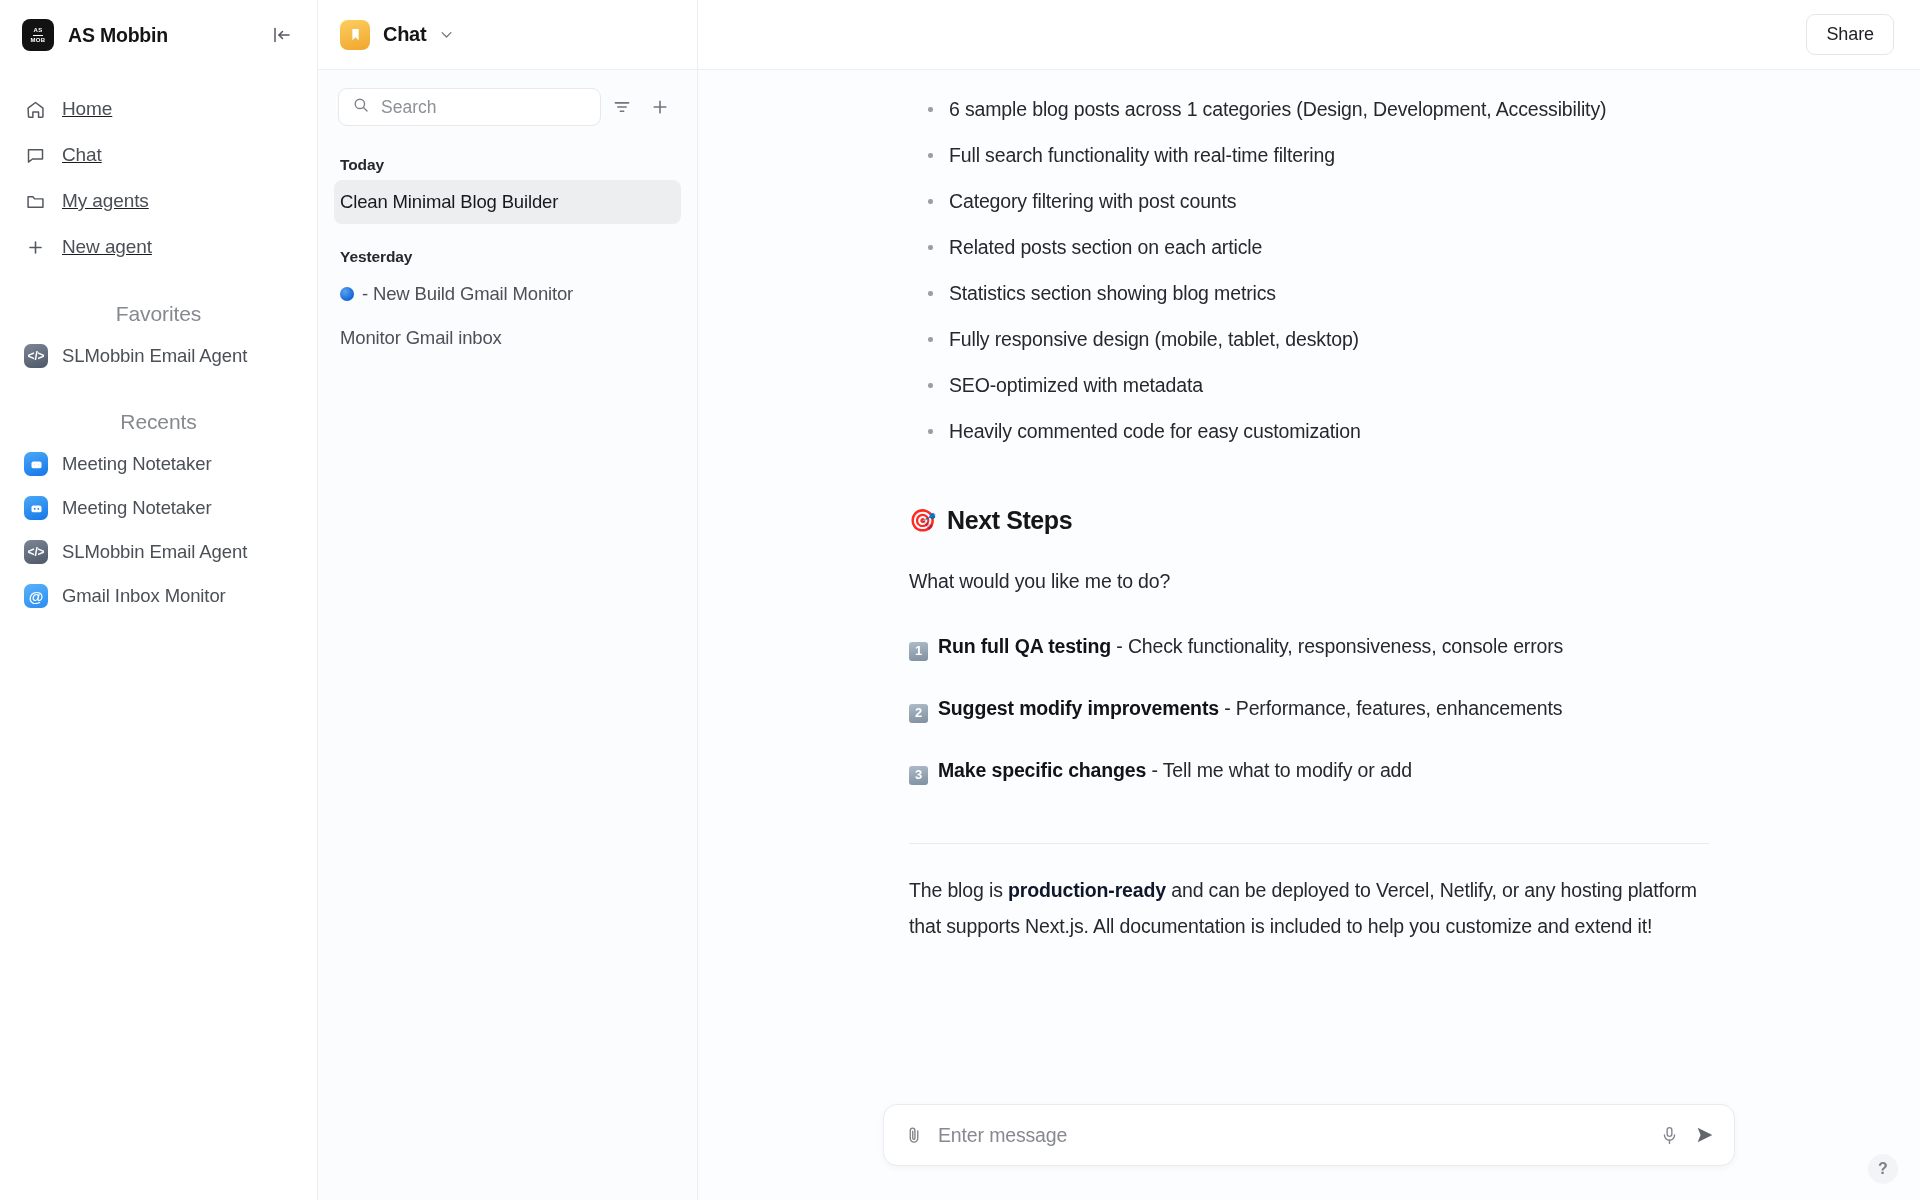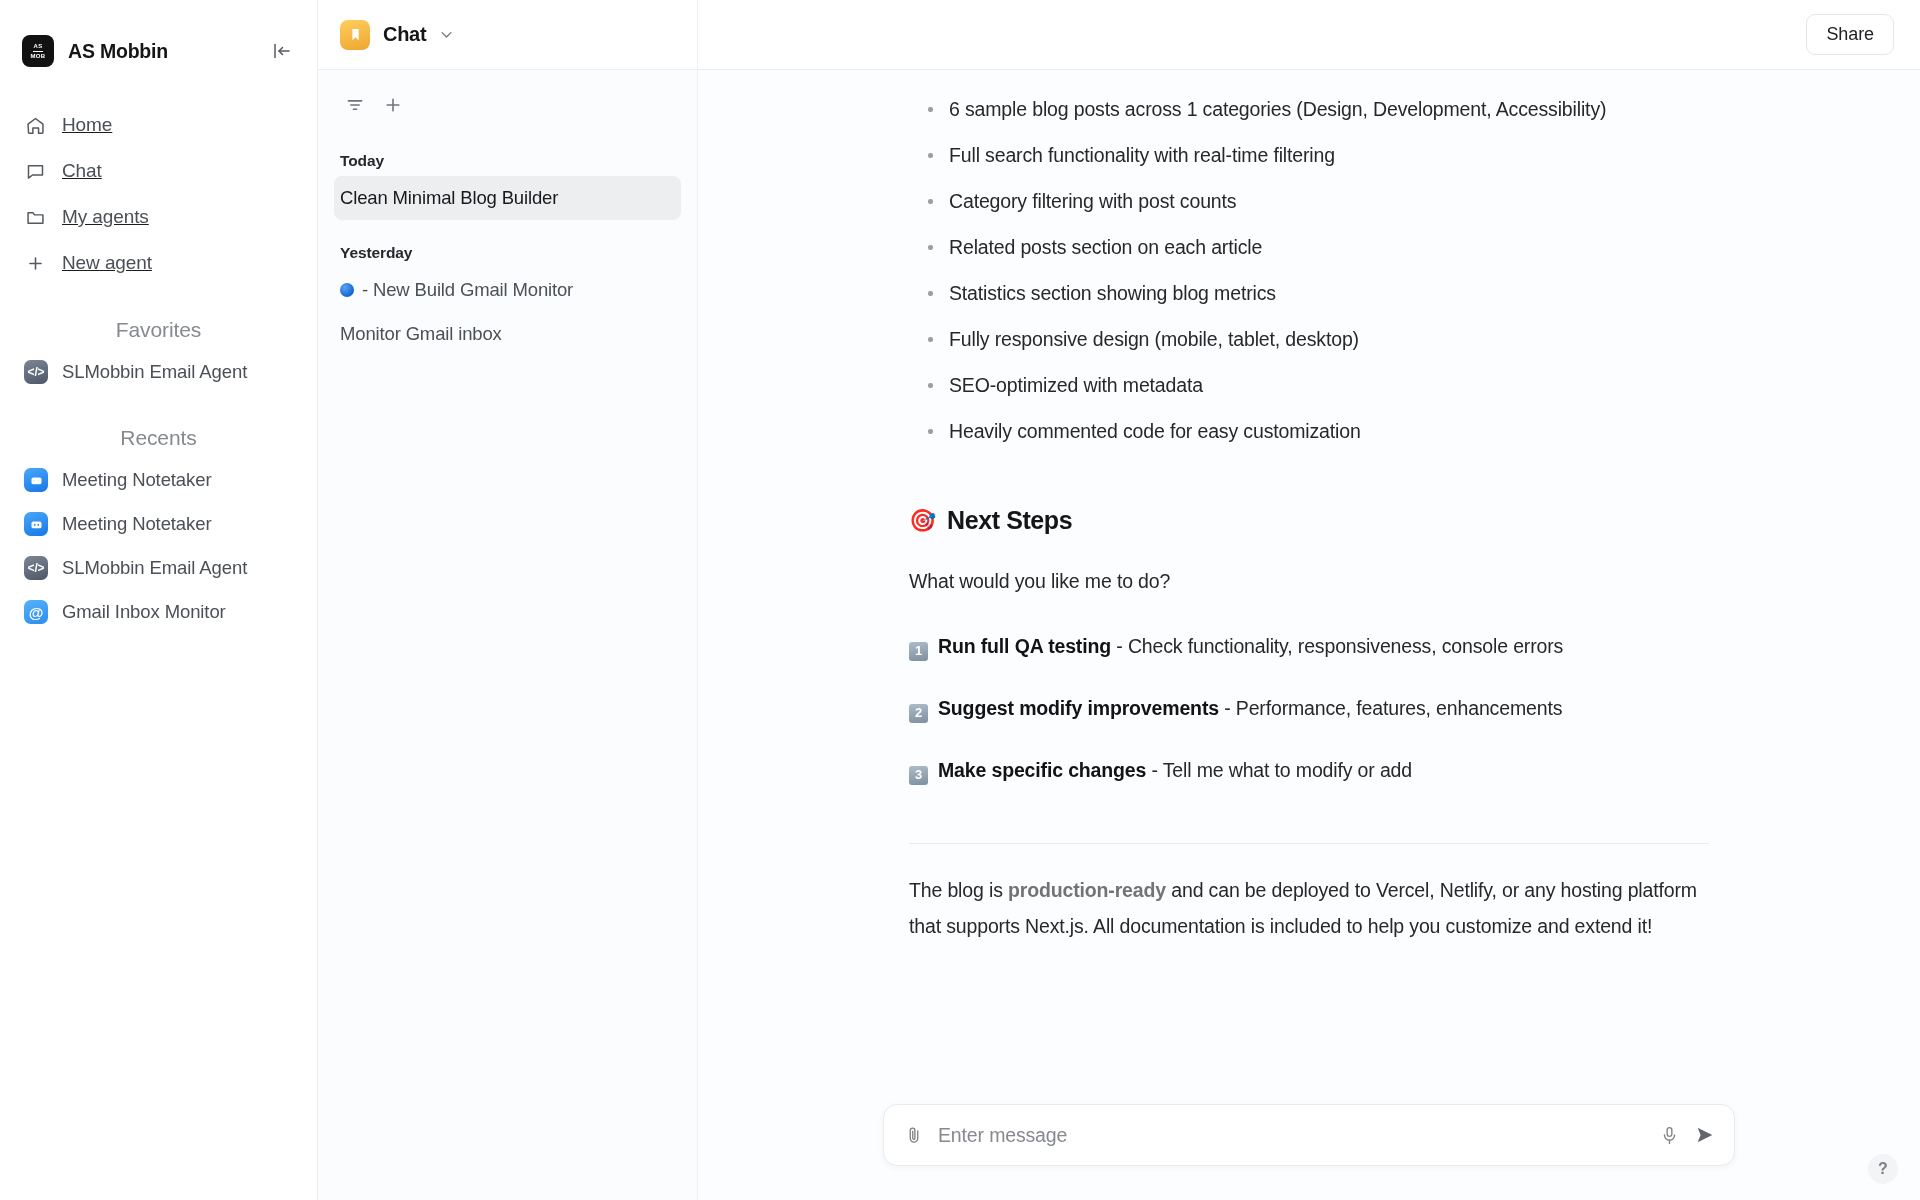--- a/index.html
+++ b/index.html
@@ -23,7 +23,7 @@
     border-right: 1px solid #eceef0;
     display: flex;
     flex-direction: column;
-    padding: 16px 14px;
+    padding: 0 14px;
     flex: 0 0 318px;
   }
 

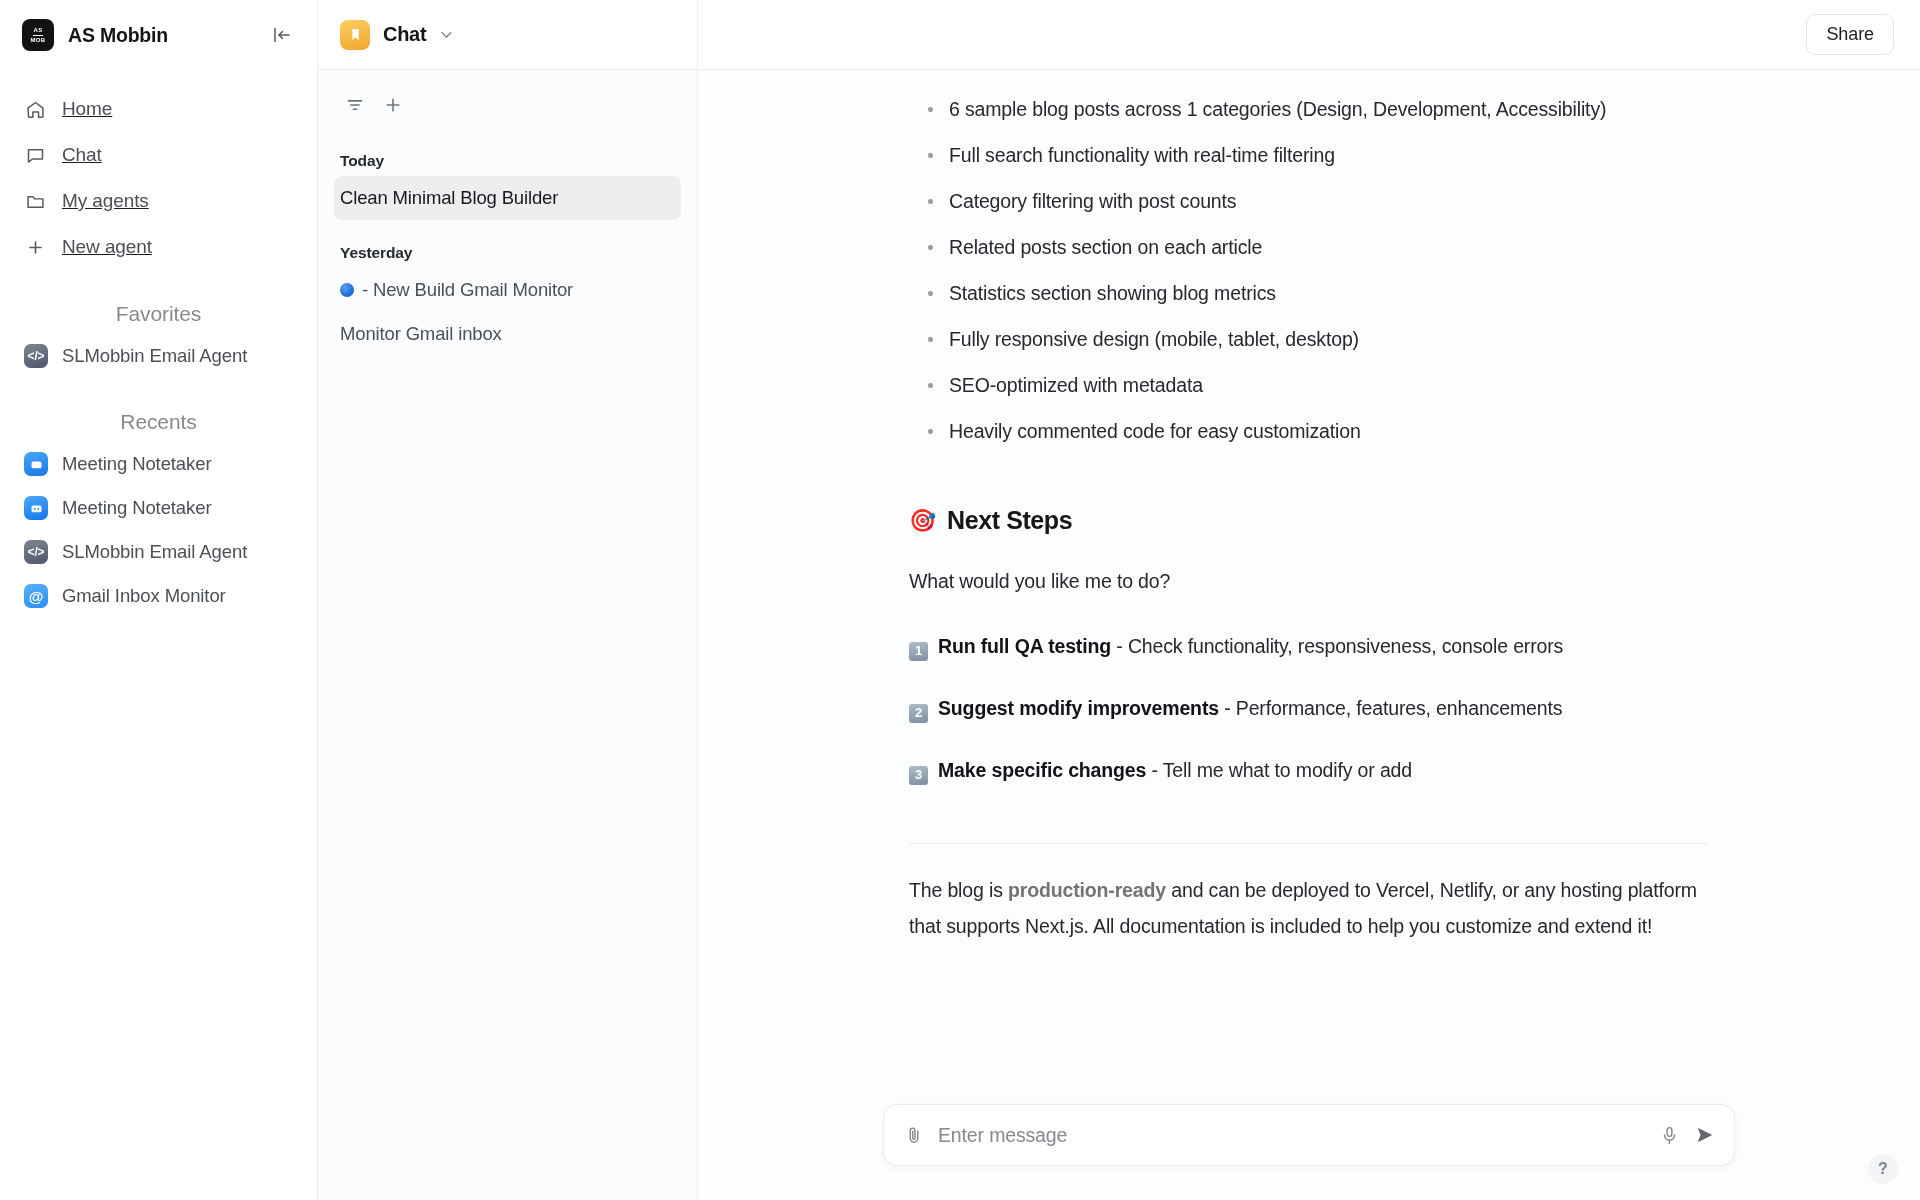--- a/index.html
+++ b/index.html
@@ -447,6 +447,15 @@
     </div>
 
     <div class="searchrow">
+      <div class="searchbox">
+        <span>
+          <svg width="18" height="18" viewBox="0 0 24 24" fill="none" stroke="#80838a" stroke-width="1.9" stroke-linecap="round">
+            <circle cx="10.5" cy="10.5" r="6.2"></circle>
+              <path d="M15.3 15.3L20 20"></path>
+          </svg>
+        </span>
+        <input type="text" placeholder="Search" style="">
+      </div>
       <div class="icon-btn">
         <svg width="20" height="20" viewBox="0 0 24 24" fill="none" stroke="currentColor" stroke-width="1.9" stroke-linecap="round">
           <path d="M4 7h16M7 12h10M10 17h4"></path>

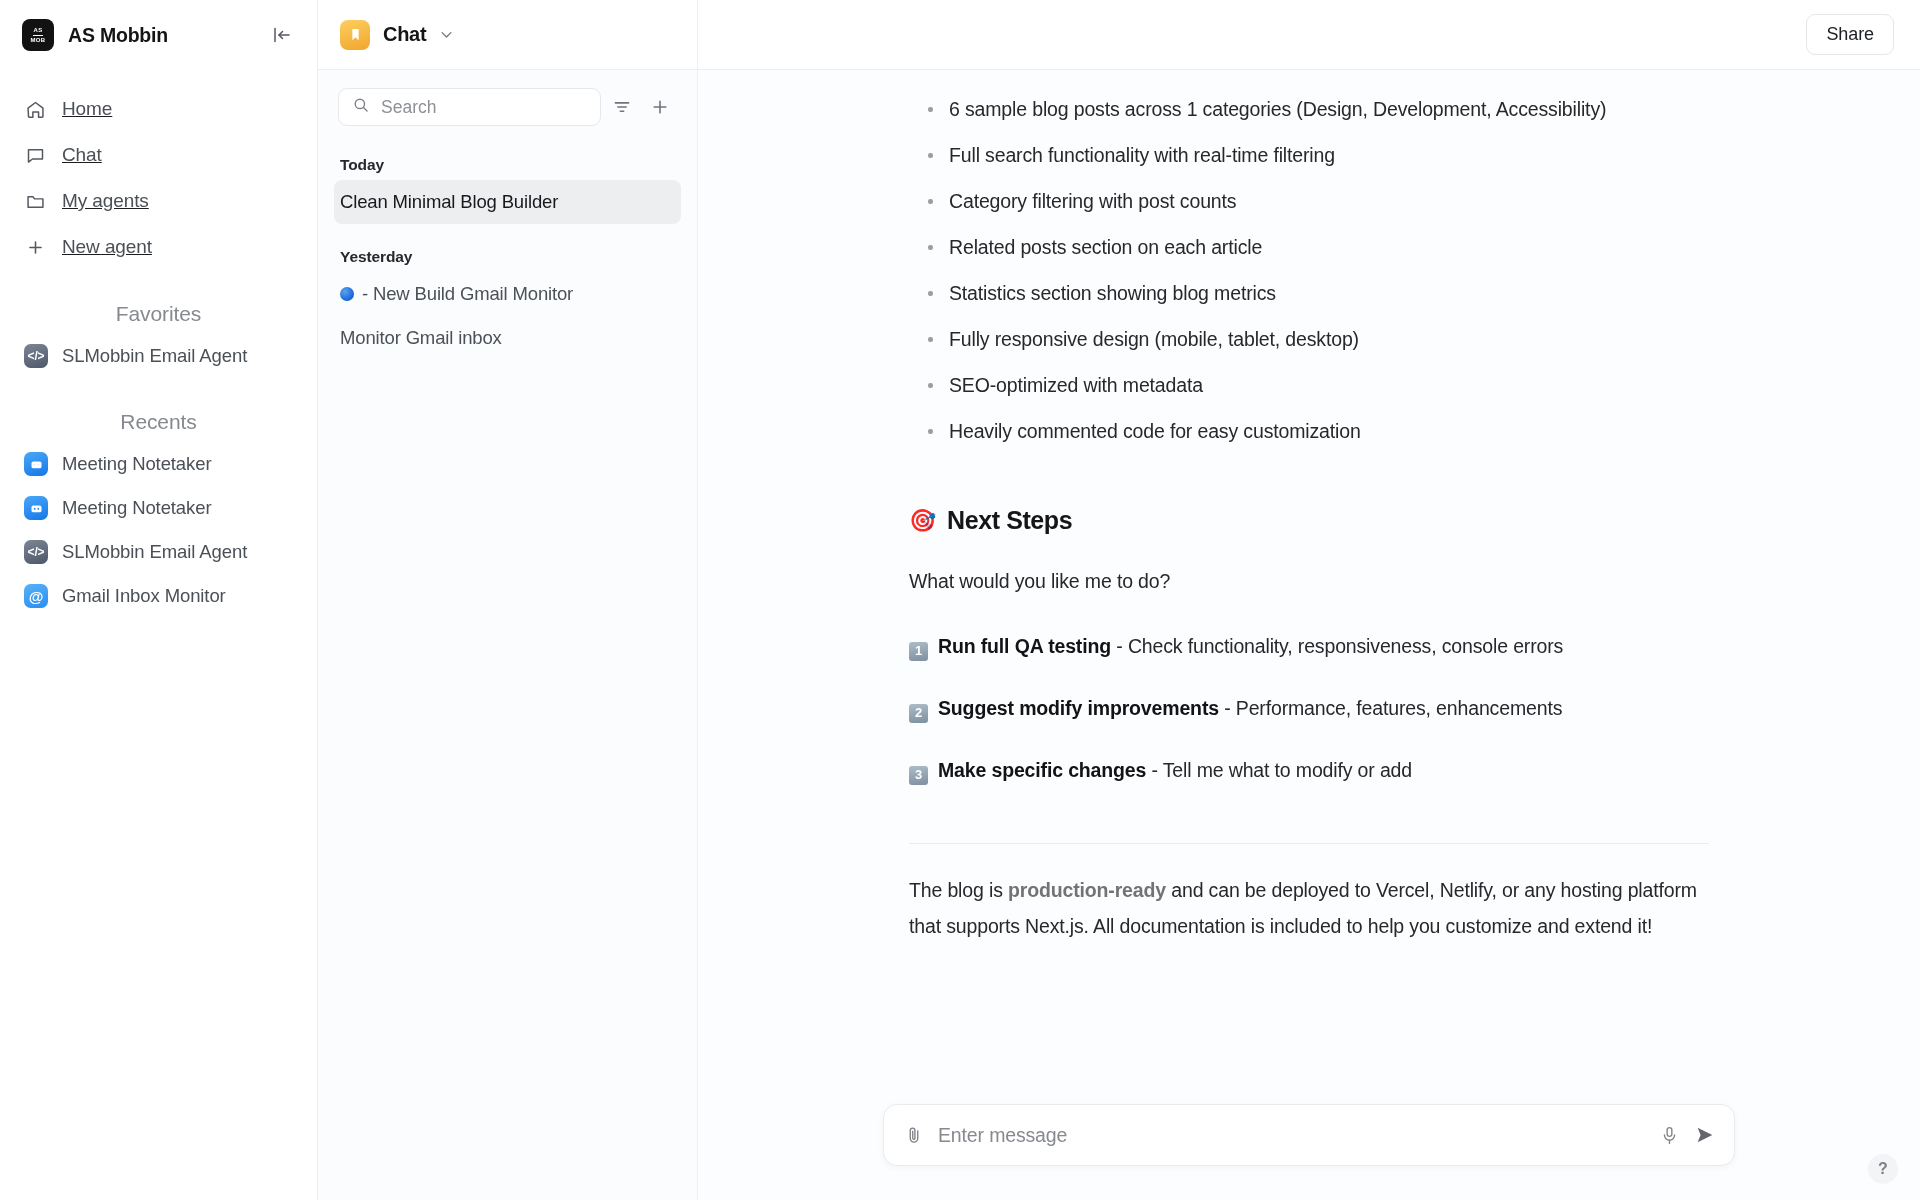--- a/index.html
+++ b/index.html
@@ -285,7 +285,7 @@
   }
 
   .closing { margin-top: 50px; }
-  .closing b { font-weight: 700; color: #737373; }
+  .closing b { font-weight: 700; color: #0f172a; }
 
   
   .composer-wrap {

